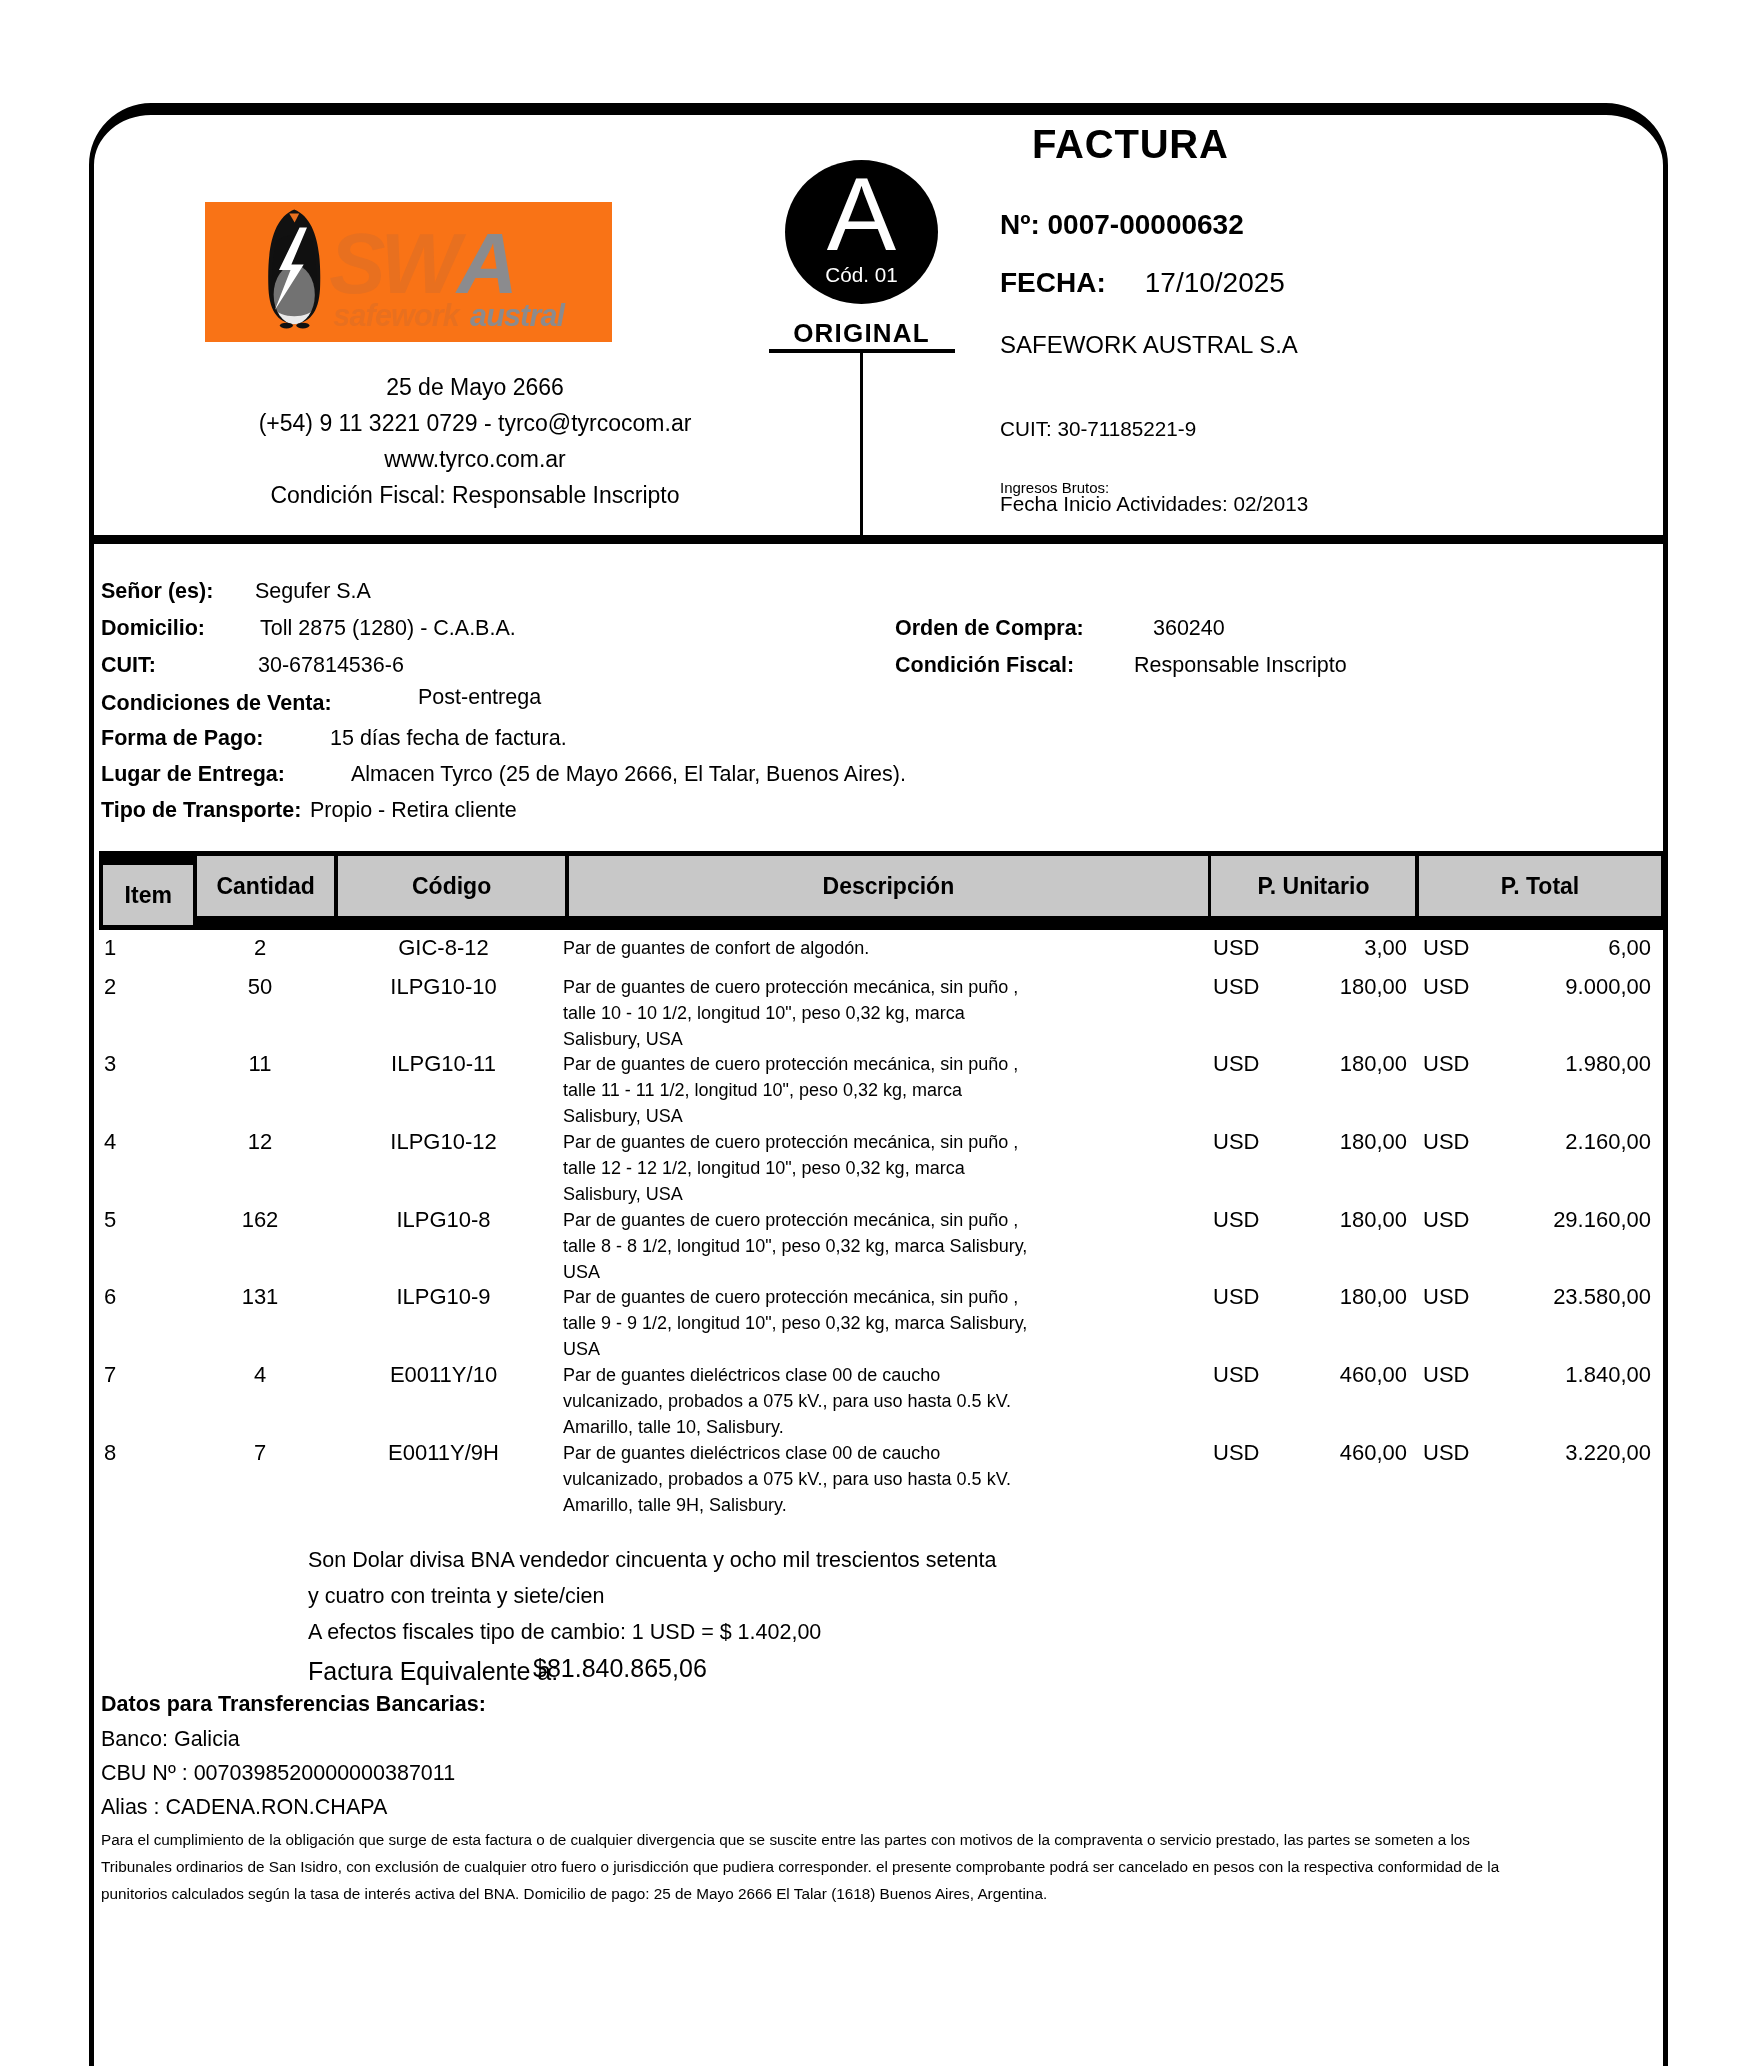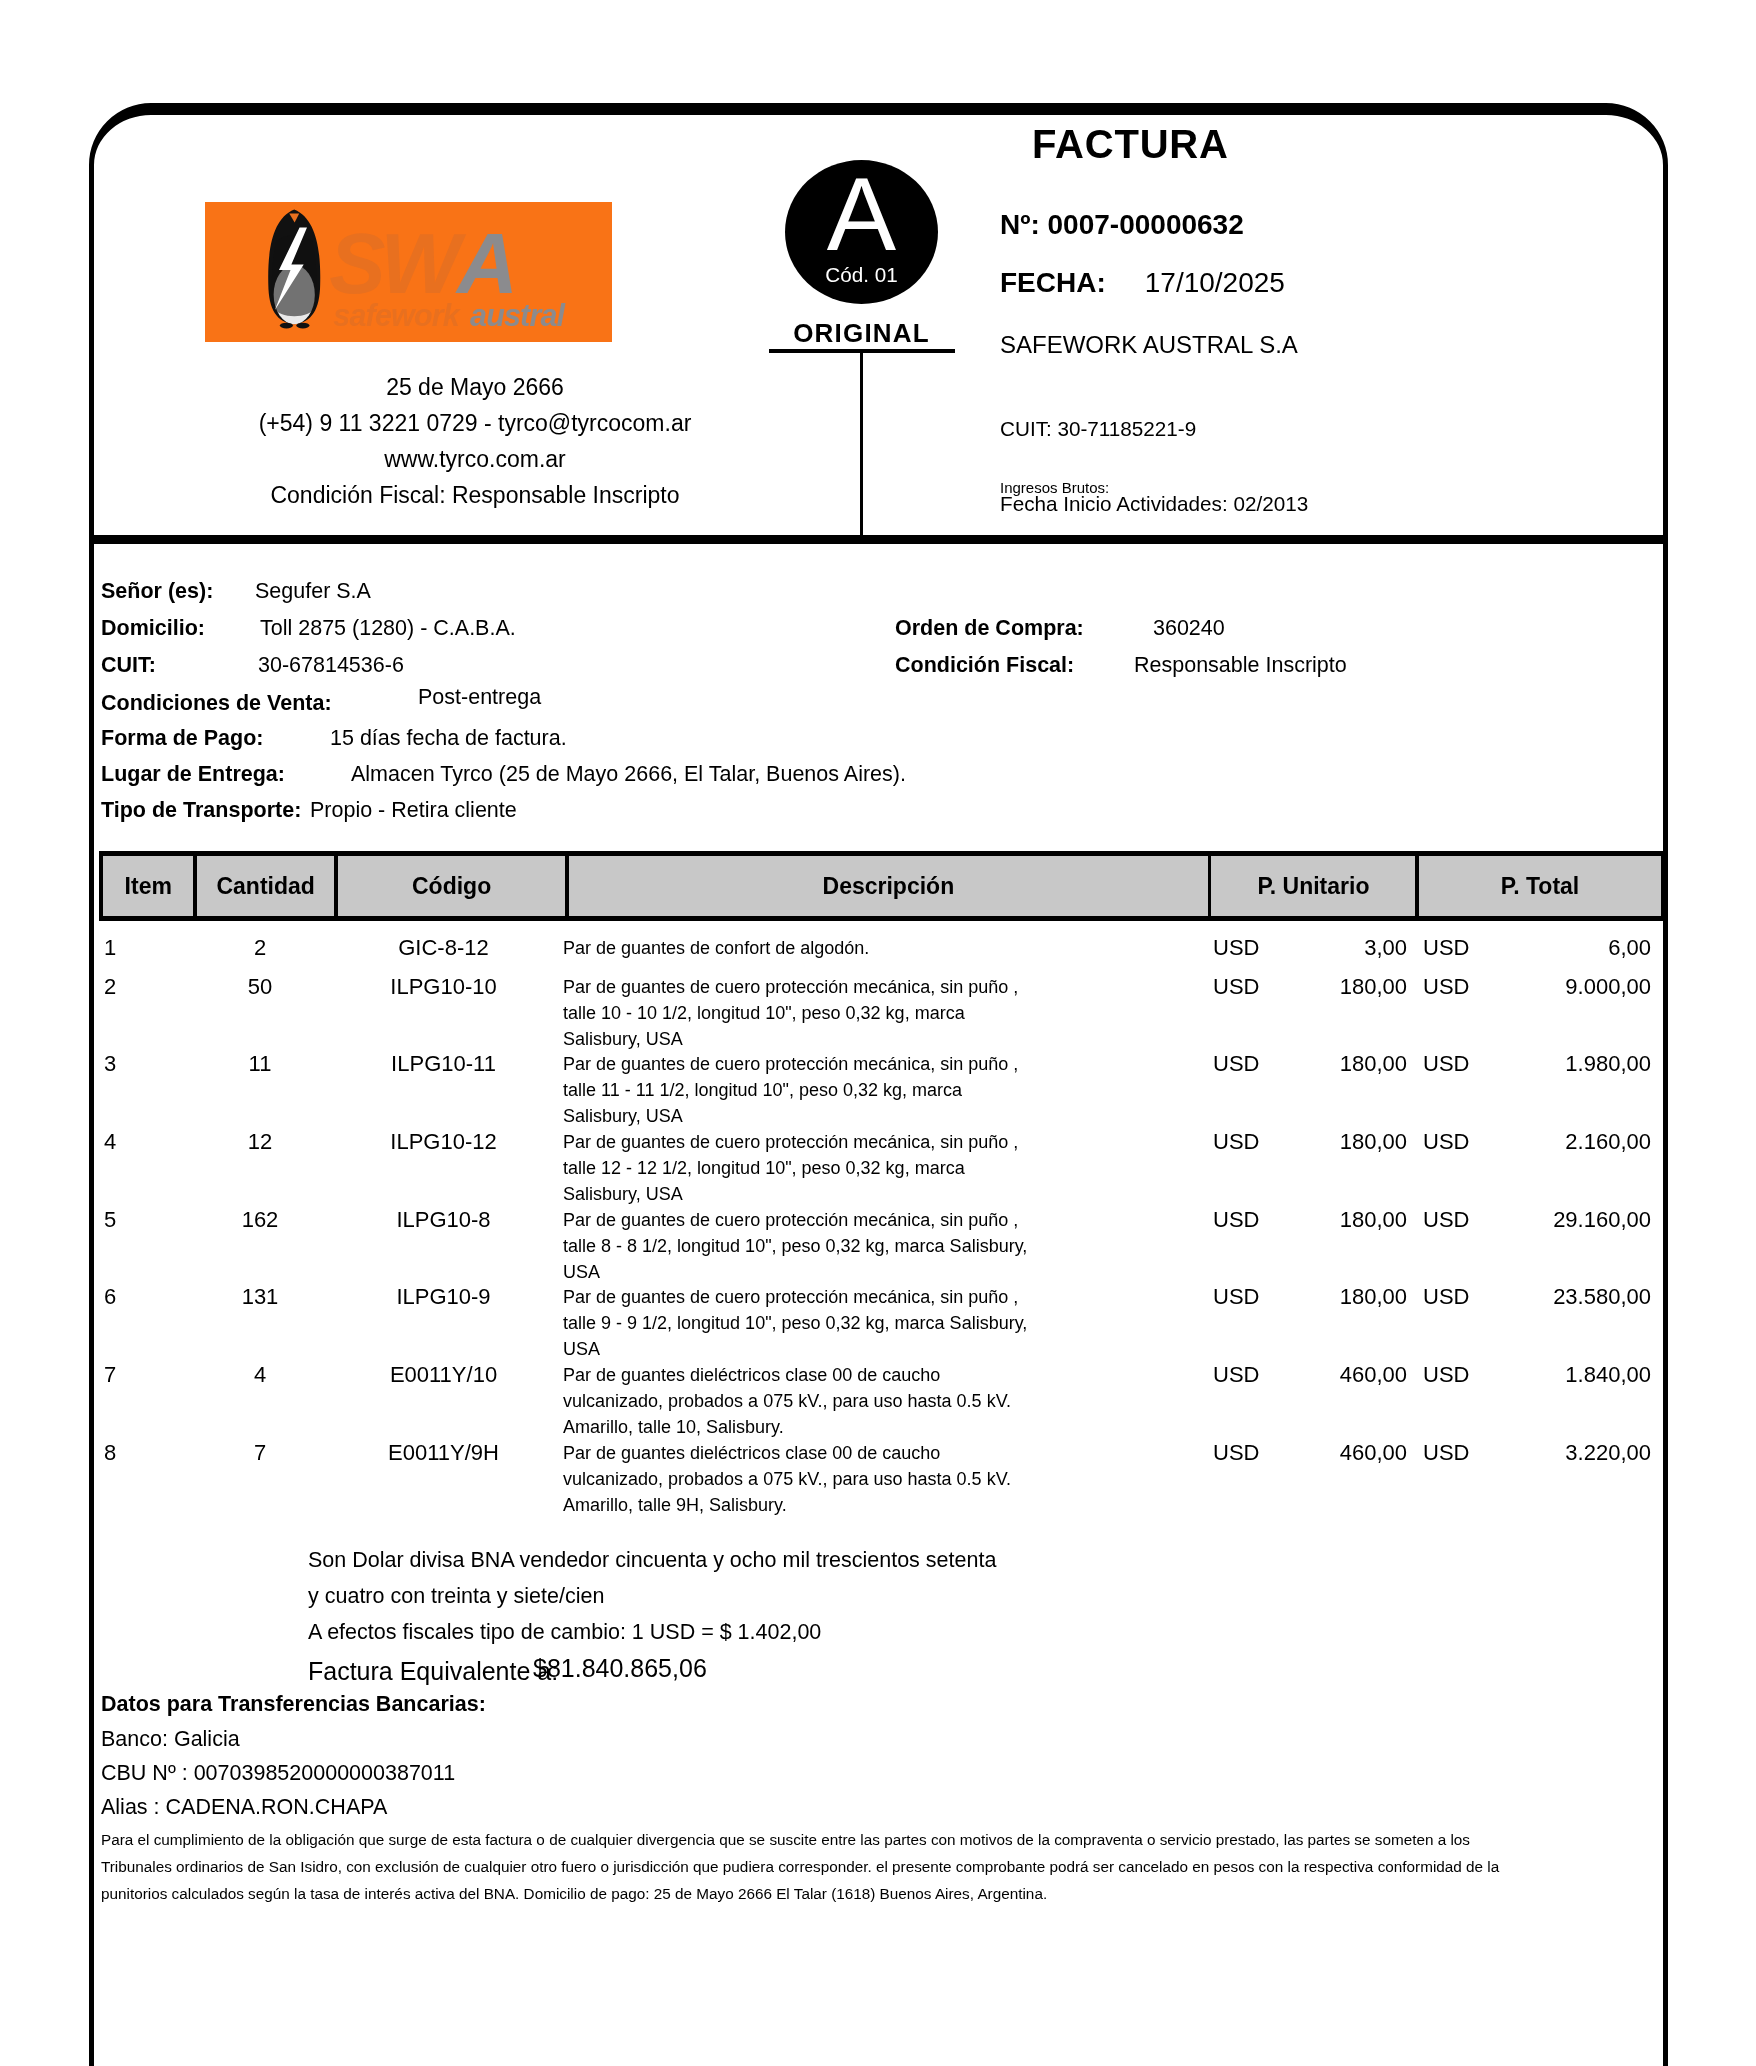--- a/index.html
+++ b/index.html
@@ -46,7 +46,7 @@
          display:flex;padding:5px 4.1px;column-gap:3.7px;}
   .thead .cell{background:#c8c8c8;color:#000;font-weight:bold;font-size:23px;
                display:flex;align-items:center;justify-content:center;height:60px;}
-  .c-item{width:5.8%;}.c-qty{width:8.8%;}.c-code{width:14.6%;}
+  .c-item{width:5.8%;margin-top:9px;}.c-qty{width:8.8%;}.c-code{width:14.6%;}
   .c-desc{width:41.0%;}.c-pu{width:13.1%;}.c-pt{flex:1;}
   .trow{left:99px;width:1566px;font-size:22px;}
   .trow .item{position:absolute;left:5px;}

